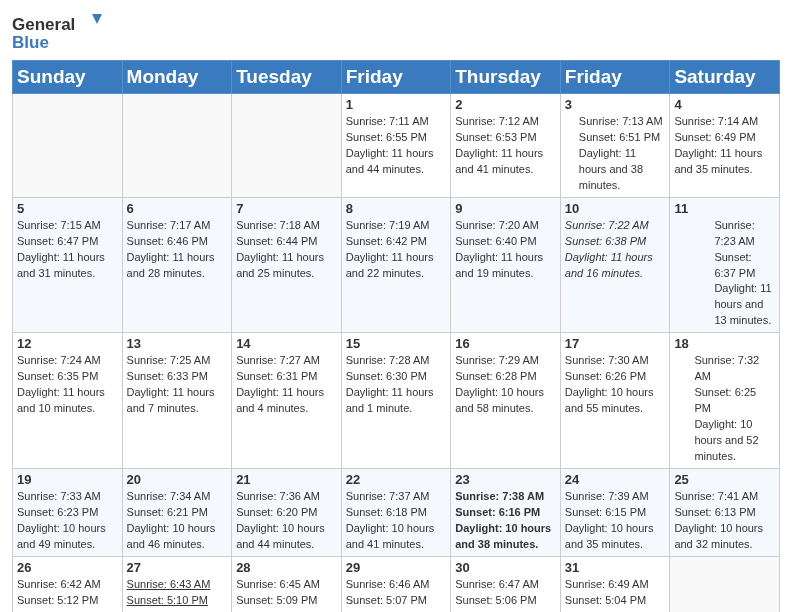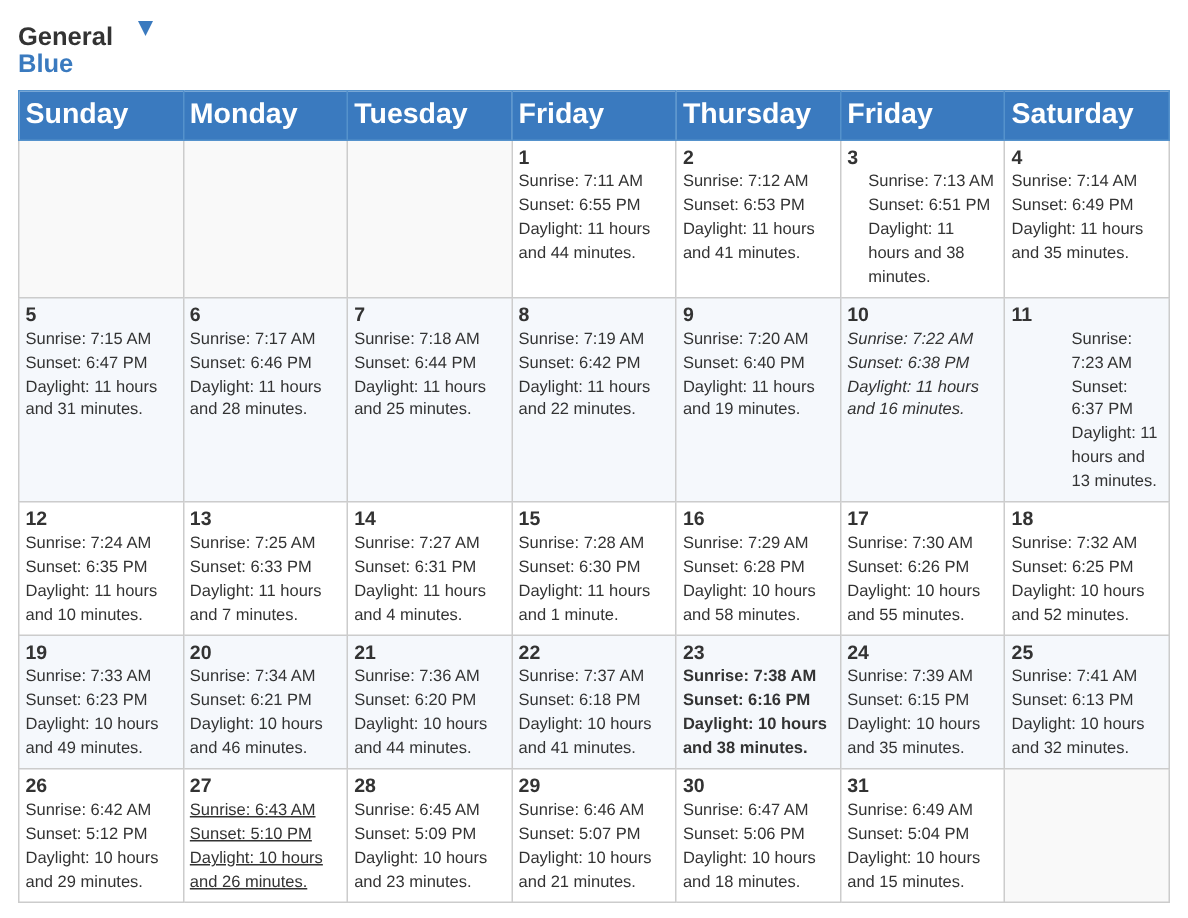--- a/index.html
+++ b/index.html
@@ -230,7 +230,7 @@
           </td>
           <td>
             <div class="day-number">18</div>
-            <div class="day-info" style="white-space: pre-line;">Sunrise: 7:32 AM
+            <div class="day-info" style="white-space: pre-line; margin-left: 20px;">Sunrise: 7:32 AM
 Sunset: 6:25 PM
 Daylight: 10 hours and 52 minutes.</div>
           </td>

